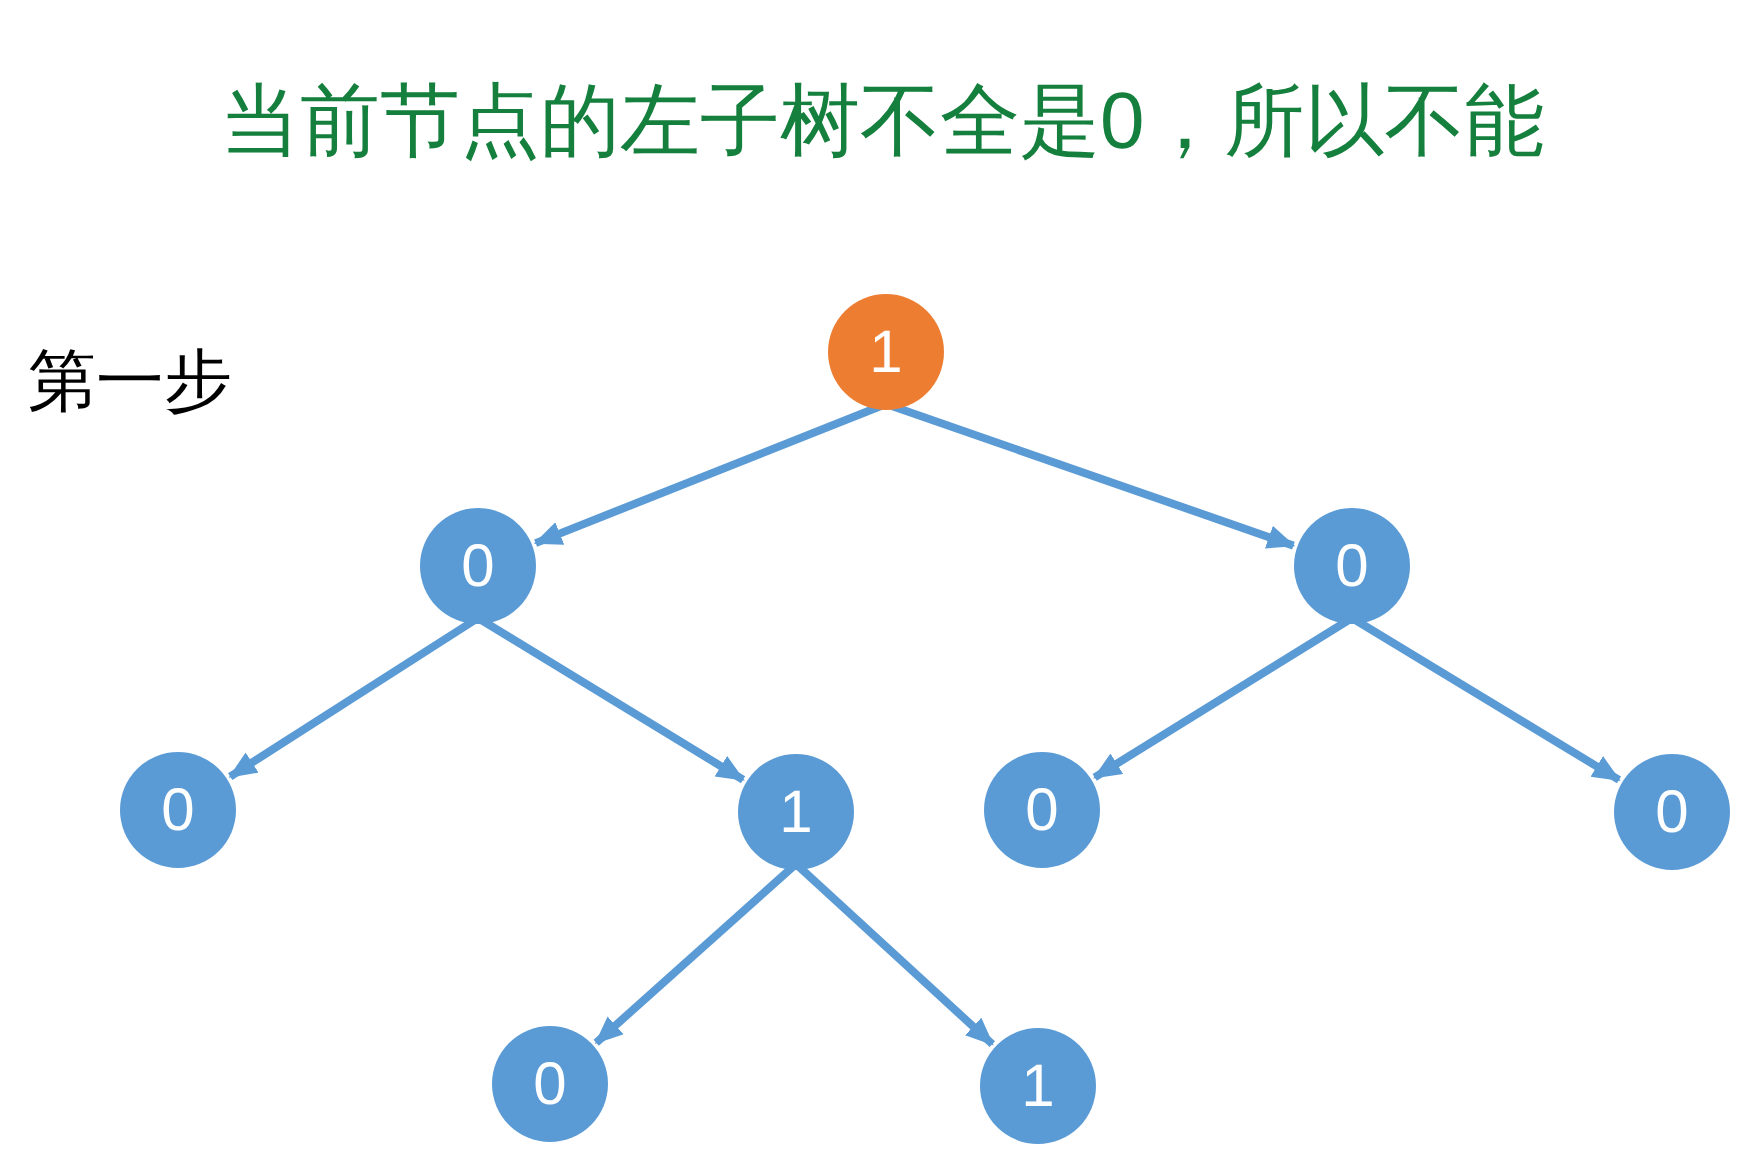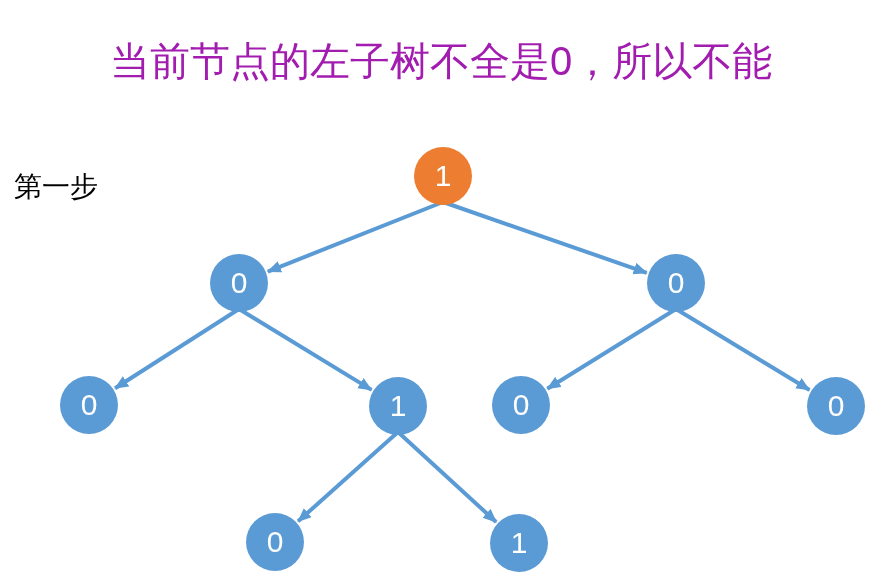--- a/index.html
+++ b/index.html
@@ -17,7 +17,7 @@
     top: 38px;
     font-size: 40px;
     line-height: 47px;
-    color: #a21caf;
+    color: #15803d;
     white-space: nowrap;
     letter-spacing: 0px;
   }

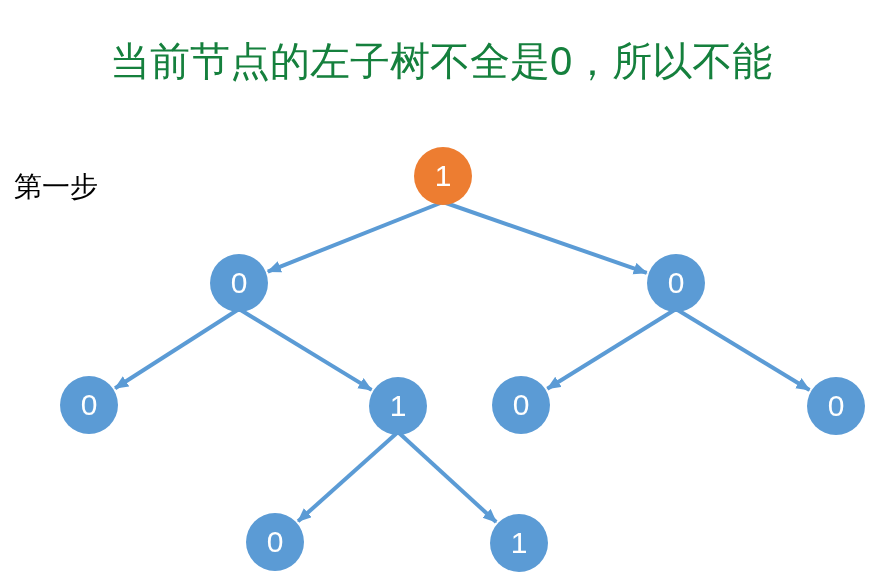--- a/index.html
+++ b/index.html
@@ -25,7 +25,7 @@
     position: absolute;
     left: 14px;
     top: 168px;
-    font-size: 28px;
+    font-size: 34px;
     color: #000000;
     white-space: nowrap;
   }

